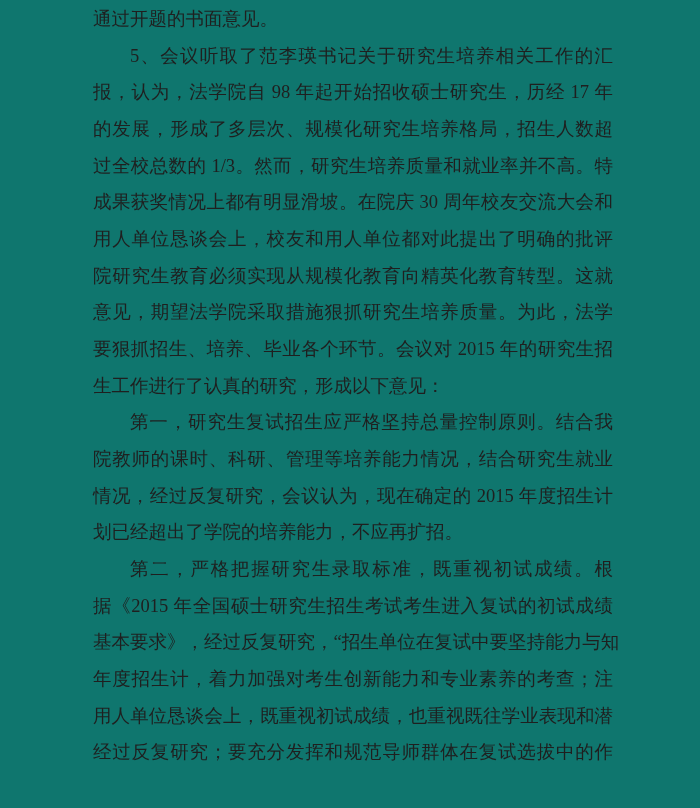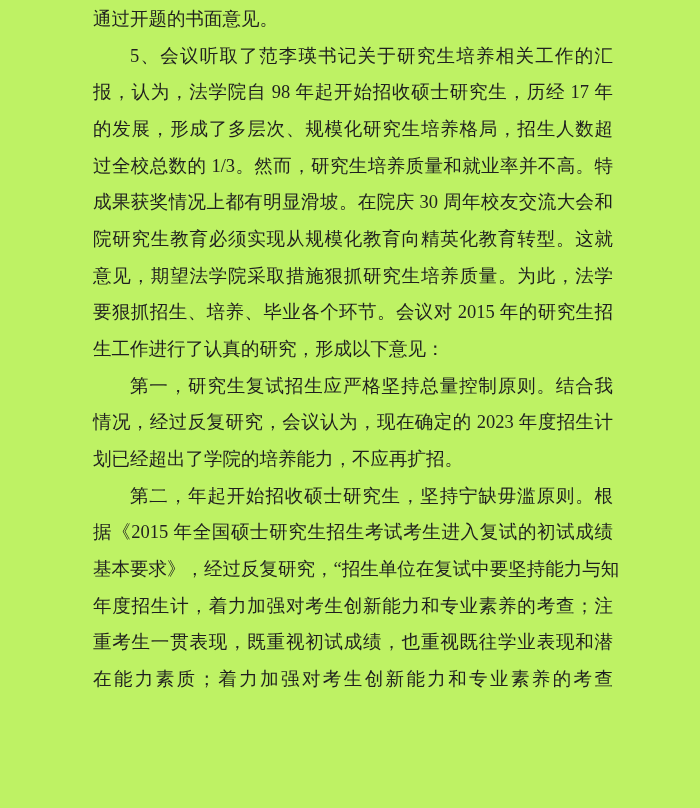--- a/index.html
+++ b/index.html
@@ -42,7 +42,7 @@
 </head>
 <body>
 
-<div class="page" style="background: #bef264;">
+<div class="page" style="background: #0f766e;">
   <div class="text-block" style="color: rgb(31, 31, 31);">
       <div class="line last">通过开题的书面意见。</div>
       <div class="line indent">5、会议听取了范李瑛书记关于研究生培养相关工作的汇</div>

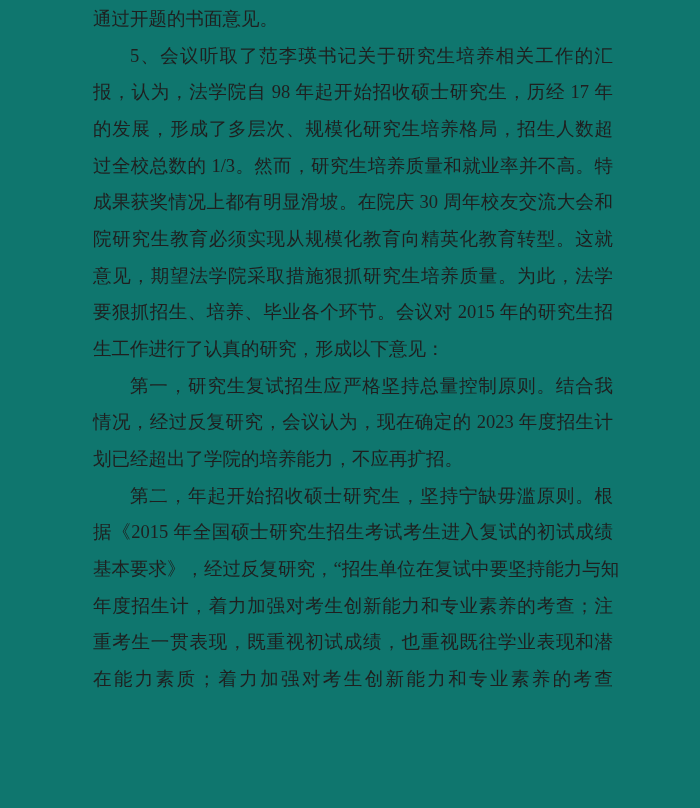--- a/index.html
+++ b/index.html
@@ -50,6 +50,7 @@
       <div class="line">的发展，形成了多层次、规模化研究生培养格局，招生人数超</div>
       <div class="line">过全校总数的 1/3。然而，研究生培养质量和就业率并不高。特</div>
       <div class="line">成果获奖情况上都有明显滑坡。在院庆 30 周年校友交流大会和</div>
+      <div class="line">用人单位恳谈会上，校友和用人单位都对此提出了明确的批评</div>
       <div class="line">院研究生教育必须实现从规模化教育向精英化教育转型。这就</div>
       <div class="line">意见，期望法学院采取措施狠抓研究生培养质量。为此，法学</div>
       <div class="line">要狠抓招生、培养、毕业各个环节。会议对 2015 年的研究生招</div>

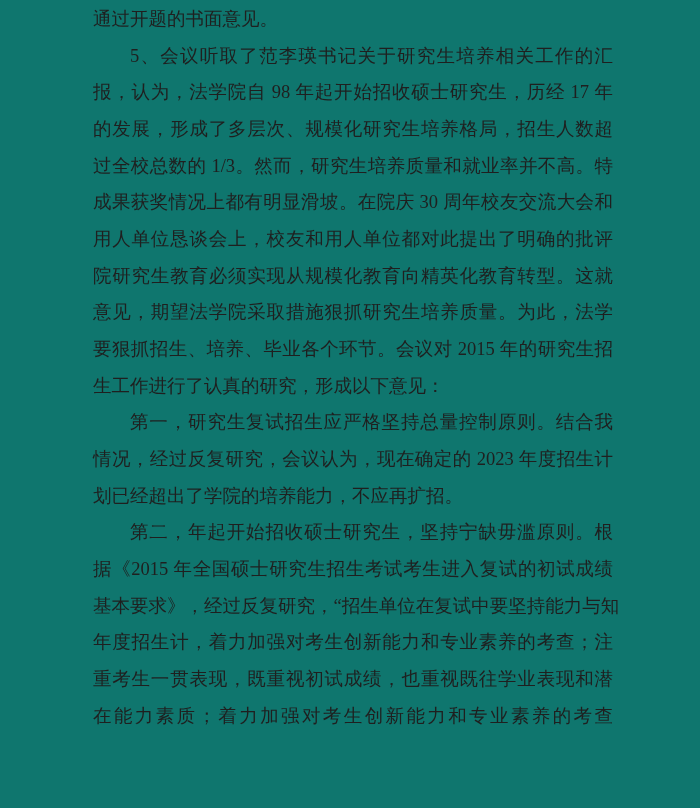--- a/index.html
+++ b/index.html
@@ -56,6 +56,7 @@
       <div class="line">要狠抓招生、培养、毕业各个环节。会议对 2015 年的研究生招</div>
       <div class="line last">生工作进行了认真的研究，形成以下意见：</div>
       <div class="line indent">第一，研究生复试招生应严格坚持总量控制原则。结合我</div>
+      <div class="line">院教师的课时、科研、管理等培养能力情况，结合研究生就业</div>
       <div class="line">情况，经过反复研究，会议认为，现在确定的 2023 年度招生计</div>
       <div class="line last">划已经超出了学院的培养能力，不应再扩招。</div>
       <div class="line indent">第二，年起开始招收硕士研究生，坚持宁缺毋滥原则。根</div>

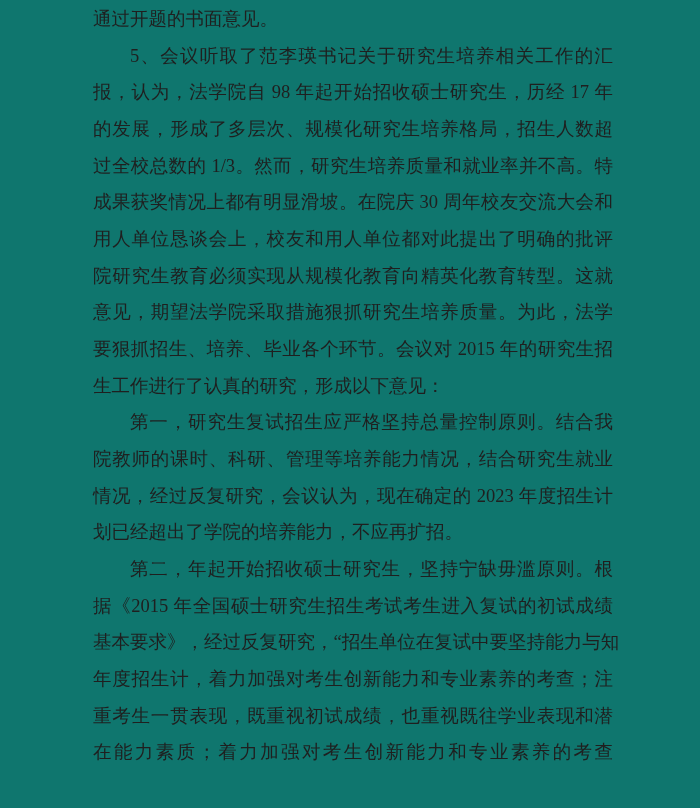--- a/index.html
+++ b/index.html
@@ -57,7 +57,7 @@
       <div class="line last">生工作进行了认真的研究，形成以下意见：</div>
       <div class="line indent">第一，研究生复试招生应严格坚持总量控制原则。结合我</div>
       <div class="line">院教师的课时、科研、管理等培养能力情况，结合研究生就业</div>
-      <div class="line">情况，经过反复研究，会议认为，现在确定的 2023 年度招生计</div>
+      <div class="line">情况，经过反复研究，会议认为，现在确定的 2015 年度招生计</div>
       <div class="line last">划已经超出了学院的培养能力，不应再扩招。</div>
       <div class="line indent">第二，年起开始招收硕士研究生，坚持宁缺毋滥原则。根</div>
       <div class="line">据《2015 年全国硕士研究生招生考试考生进入复试的初试成绩</div>

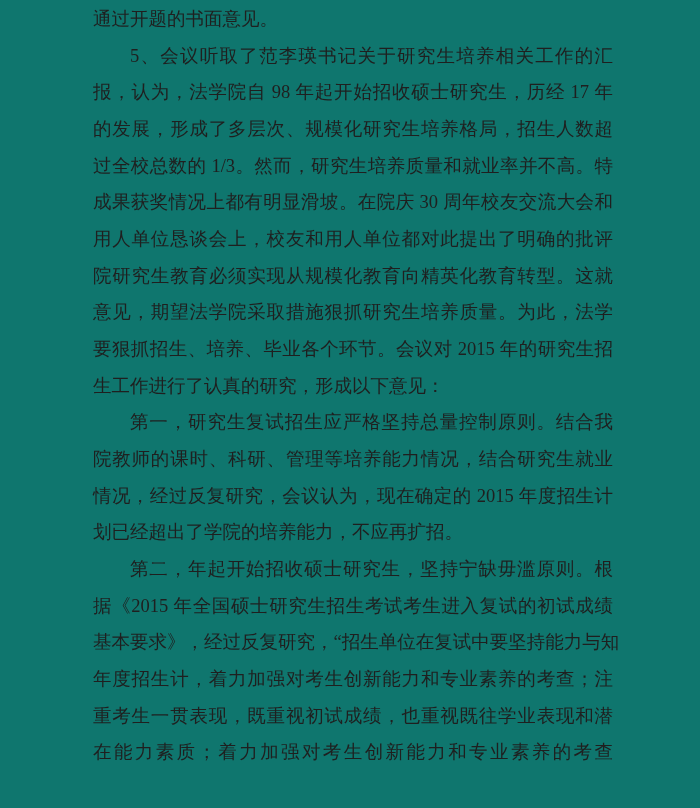--- a/index.html
+++ b/index.html
@@ -59,7 +59,7 @@
       <div class="line">院教师的课时、科研、管理等培养能力情况，结合研究生就业</div>
       <div class="line">情况，经过反复研究，会议认为，现在确定的 2015 年度招生计</div>
       <div class="line last">划已经超出了学院的培养能力，不应再扩招。</div>
-      <div class="line indent">第二，年起开始招收硕士研究生，坚持宁缺毋滥原则。根</div>
+      <div class="line indent">第二，严格把握研究生录取标准，既重视初试成绩。根</div>
       <div class="line">据《2015 年全国硕士研究生招生考试考生进入复试的初试成绩</div>
       <div class="line">基本要求》，经过反复研究，“招生单位在复试中要坚持能力与知</div>
       <div class="line">年度招生计，着力加强对考生创新能力和专业素养的考查；注</div>

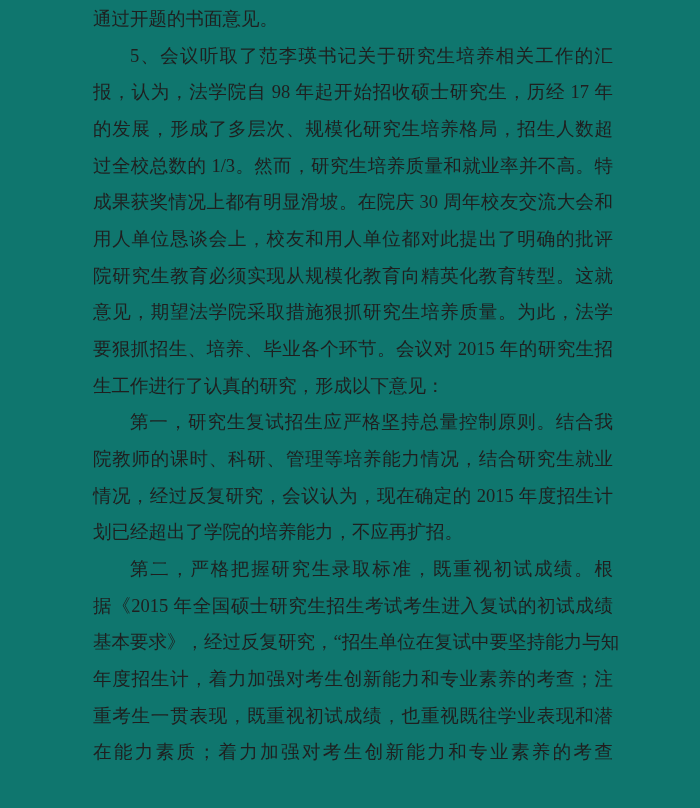--- a/index.html
+++ b/index.html
@@ -63,7 +63,7 @@
       <div class="line">据《2015 年全国硕士研究生招生考试考生进入复试的初试成绩</div>
       <div class="line">基本要求》，经过反复研究，“招生单位在复试中要坚持能力与知</div>
       <div class="line">年度招生计，着力加强对考生创新能力和专业素养的考查；注</div>
-      <div class="line">重考生一贯表现，既重视初试成绩，也重视既往学业表现和潜</div>
+      <div class="line">用人单位恳谈会上，既重视初试成绩，也重视既往学业表现和潜</div>
       <div class="line">在能力素质；着力加强对考生创新能力和专业素养的考查</div>
     </div>
 </div>

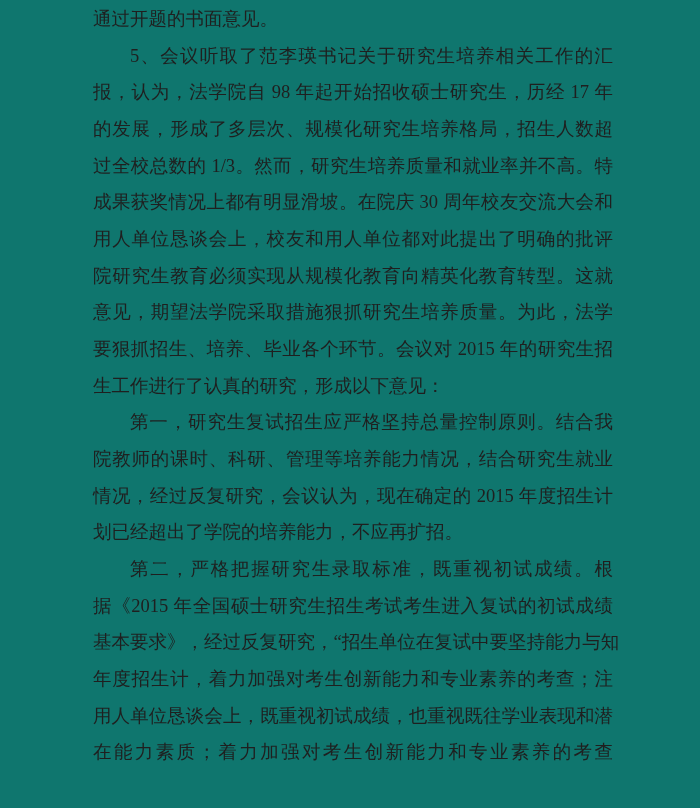--- a/index.html
+++ b/index.html
@@ -64,7 +64,7 @@
       <div class="line">基本要求》，经过反复研究，“招生单位在复试中要坚持能力与知</div>
       <div class="line">年度招生计，着力加强对考生创新能力和专业素养的考查；注</div>
       <div class="line">用人单位恳谈会上，既重视初试成绩，也重视既往学业表现和潜</div>
-      <div class="line">在能力素质；着力加强对考生创新能力和专业素养的考查</div>
+      <div class="line">经过反复研究；要充分发挥和规范导师群体在复试选拔中的作</div>
     </div>
 </div>
 

